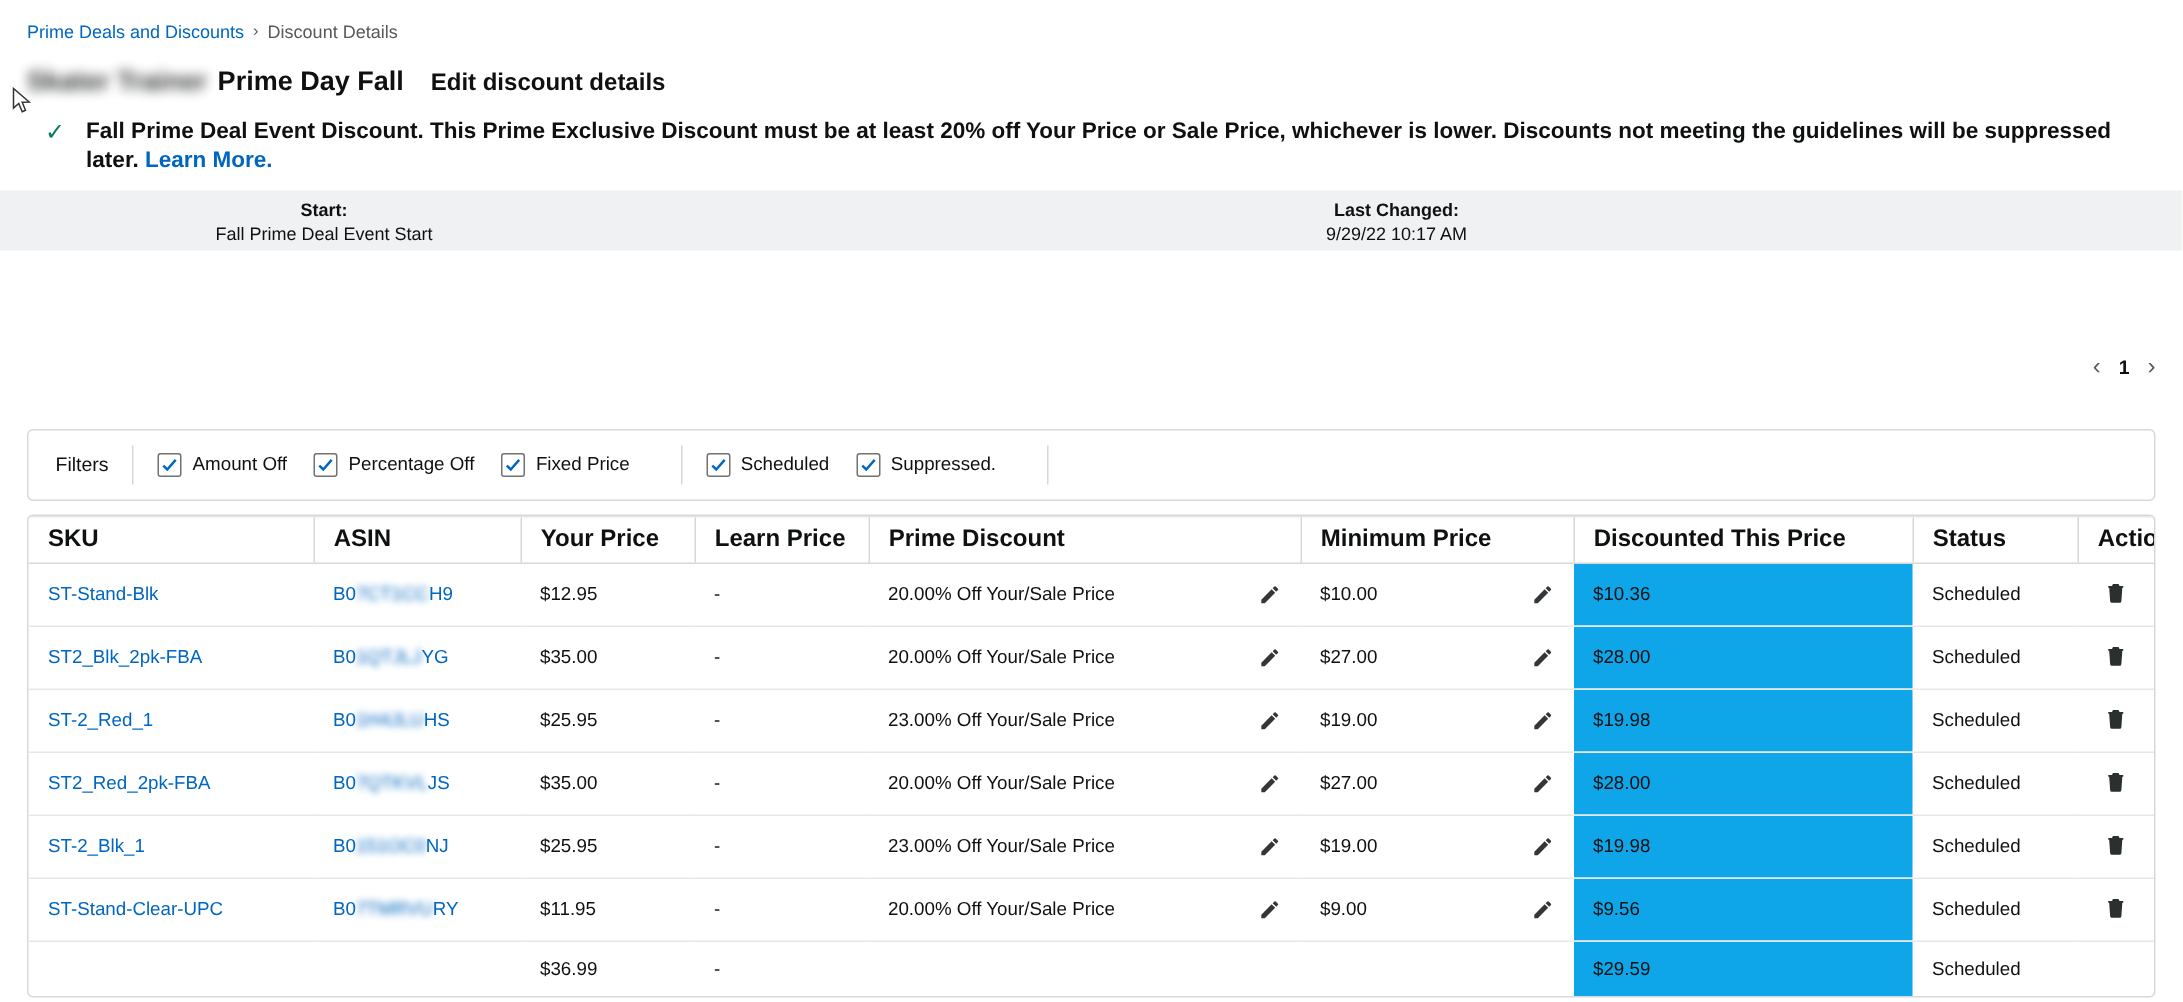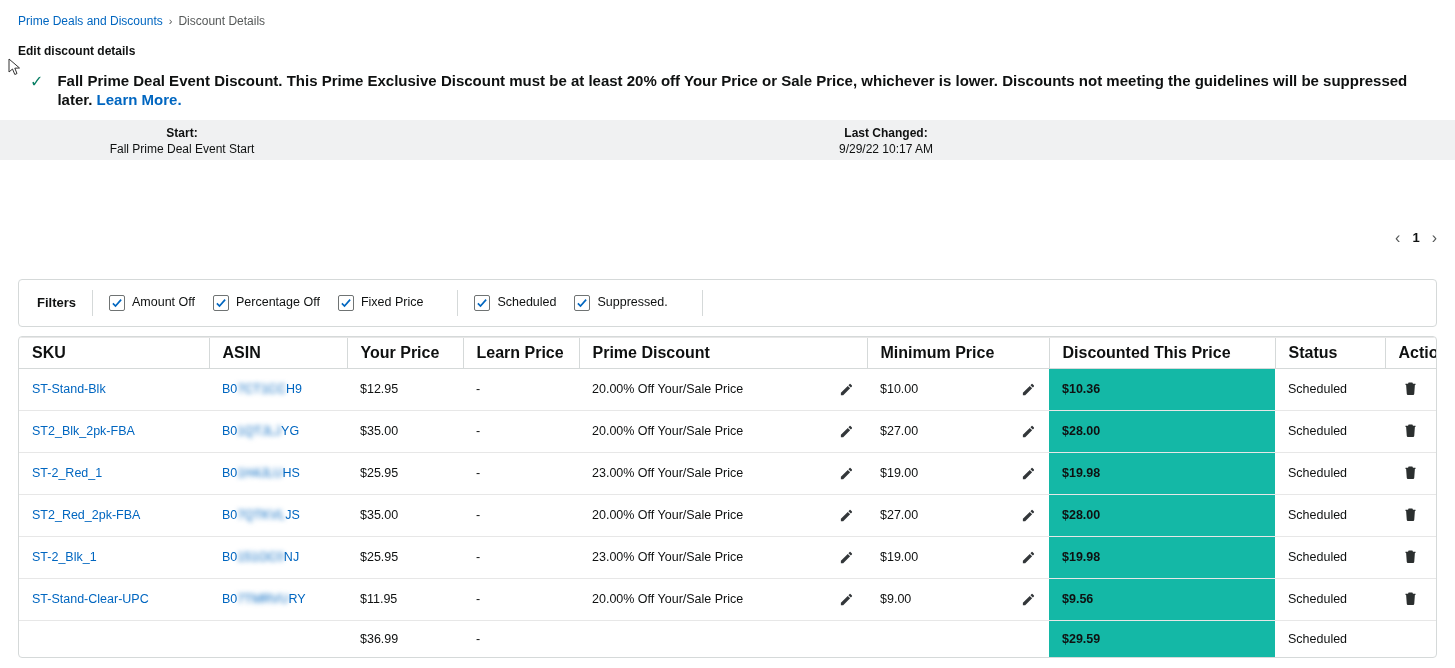--- a/index.html
+++ b/index.html
@@ -95,6 +95,10 @@
 </div>
 
 <div class="title-row">
+  <h1 class="page-title">
+    <span class="redacted-strong">Skater Trainer</span>
+    <span>Prime Day Fall</span>
+  </h1>
   <a class="edit-link">Edit discount details</a>
 </div>
 

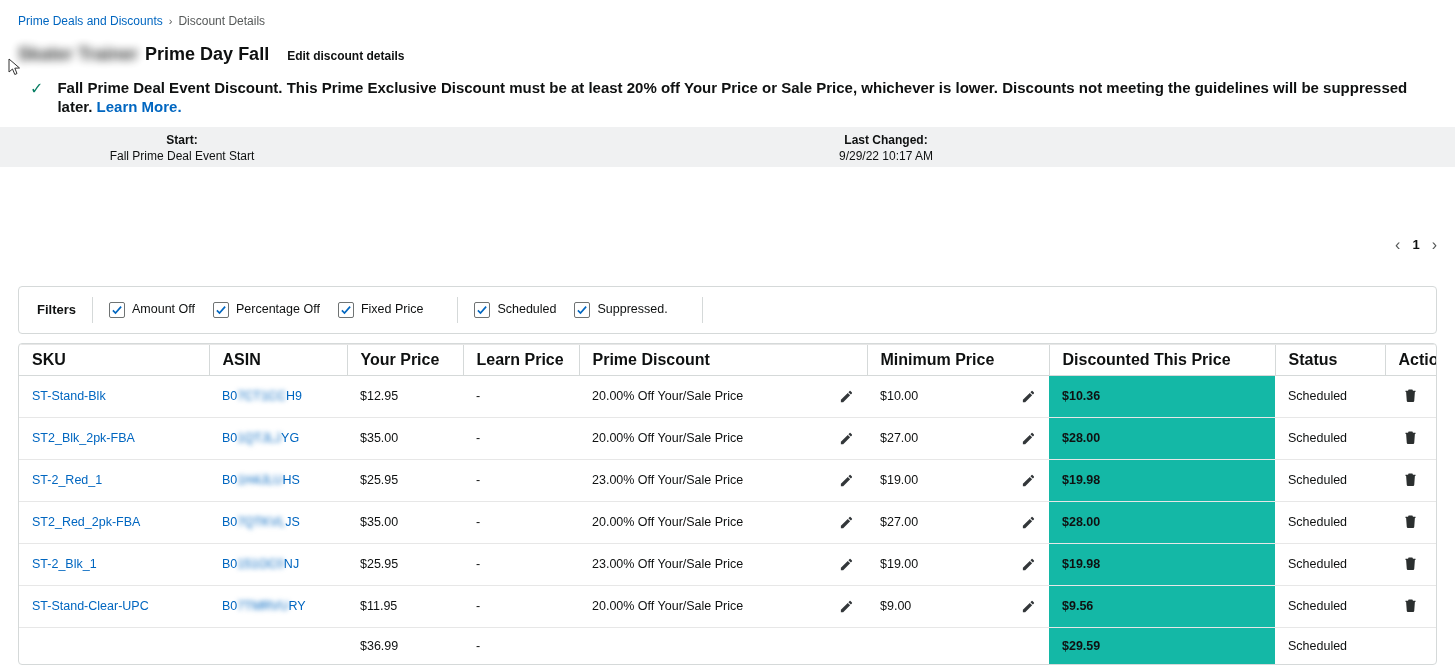--- a/index.html
+++ b/index.html
@@ -24,7 +24,7 @@
   .title-row { margin-top: 16px; padding: 0 18px; display: flex; align-items: baseline; gap: 18px; }
   .page-title { font-size: 18px; font-weight: bold; display: inline-flex; gap: 7px; }
   .redacted-strong { filter: blur(4px); opacity: .85; user-select: none; }
-  .edit-link { font-size: 12px; font-weight: bold; color: #0f1111; }
+  .edit-link { font-size: 16px; font-weight: bold; color: #0f1111; }
 
   
   .notice { margin-top: 14px; padding: 0 18px 0 30px; display: flex; align-items: flex-start; gap: 14px;

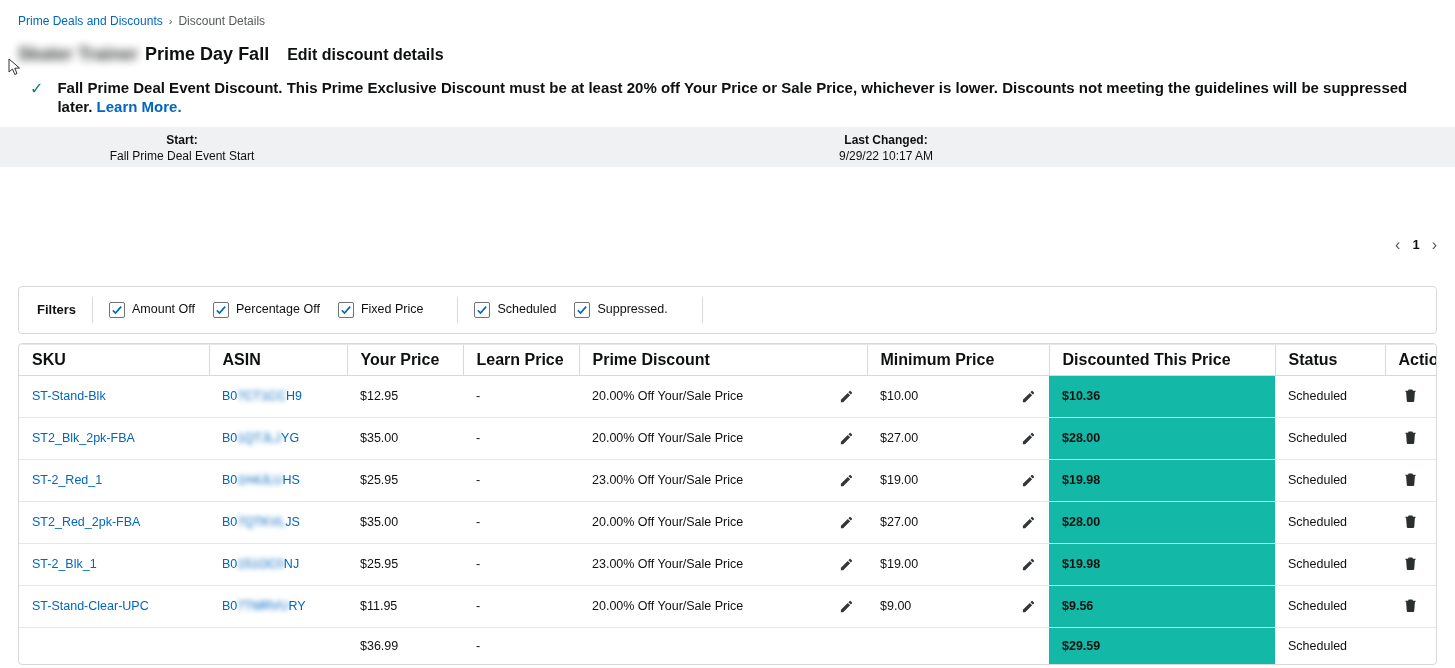--- a/index.html
+++ b/index.html
@@ -36,7 +36,7 @@
   .info-bar { margin-top: 10px; height: 40px; background: #f0f1f2; position: relative; font-size: 12px; }
   .info-group { position: absolute; top: 5px; text-align: center; line-height: 1.35; }
   .info-group .lbl { font-weight: bold; }
-  .info-start   { left: 82px; width: 200px; }
+  .info-start   { left: 116px; width: 200px; }
   .info-end     { left: 458px; width: 200px; }
   .info-changed { left: 786px; width: 200px; }
 

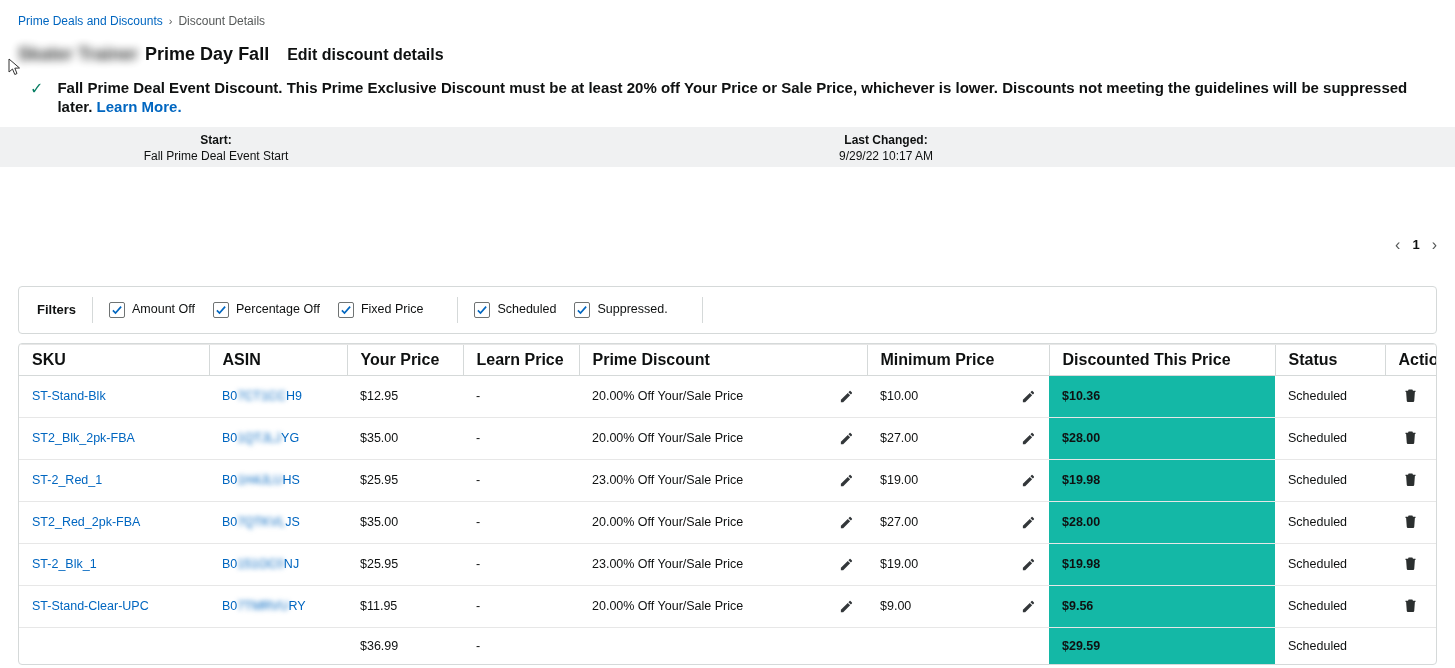--- a/index.html
+++ b/index.html
@@ -38,7 +38,7 @@
   .info-group .lbl { font-weight: bold; }
   .info-start   { left: 116px; width: 200px; }
   .info-end     { left: 458px; width: 200px; }
-  .info-changed { left: 786px; width: 200px; }
+  .info-changed { left: 831px; width: 200px; }
 
   
   .pagination-row { margin-top: 64px; display: flex; justify-content: flex-end; align-items: center;

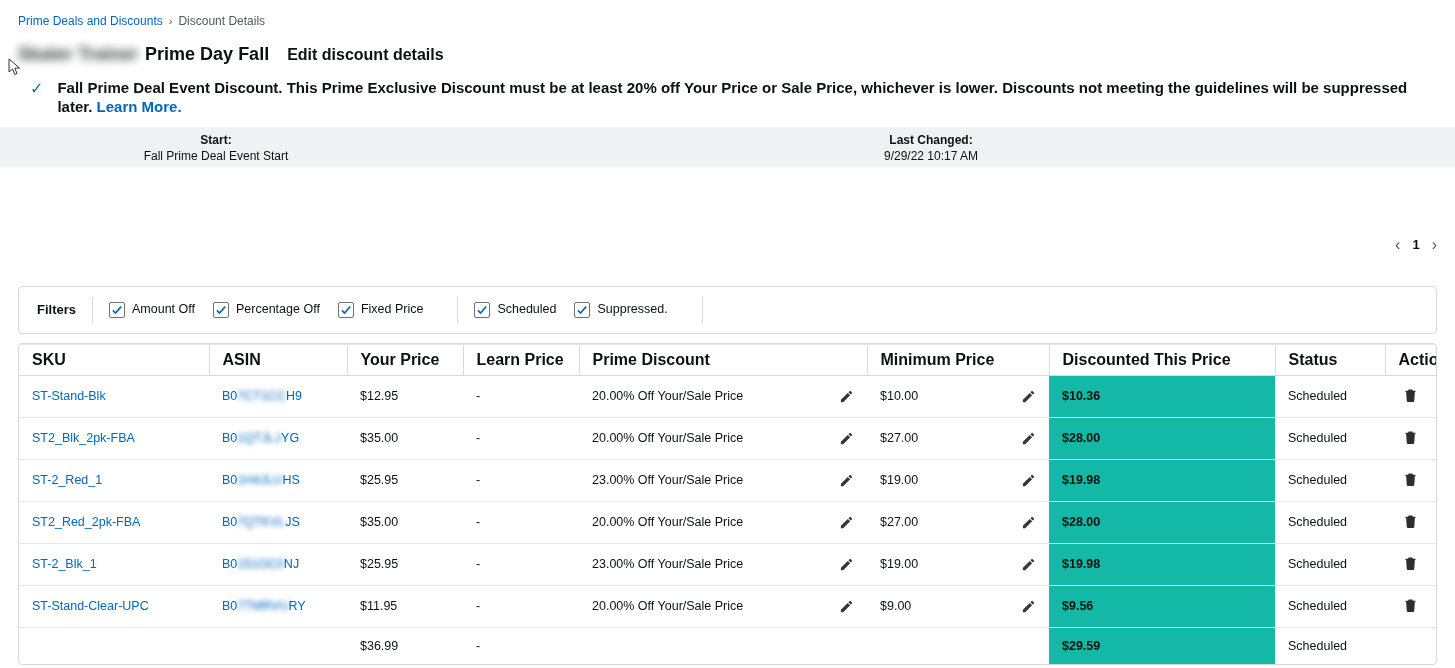--- a/index.html
+++ b/index.html
@@ -55,7 +55,7 @@
   
   .filters-box { margin: 27px 18px 0 18px; border: 1px solid #d5d9d9; border-radius: 4px;
                  height: 48px; display: flex; align-items: center; padding-left: 18px; }
-  .filters-title { font-weight: bold; font-size: 13px; text-align: right; }
+  .filters-title { font-weight: normal; font-size: 13px; text-align: right; }
   .vdiv { width: 1px; height: 26px; background: #d5d9d9; margin: 0 16px; }
   .cb-item { display: flex; align-items: flex-start; gap: 7px; margin-right: 18px; cursor: pointer; font-size: 12.5px; }
   .checkbox { width: 16px; height: 16px; border: 1px solid #6f7373; border-radius: 2px; background: #fff;

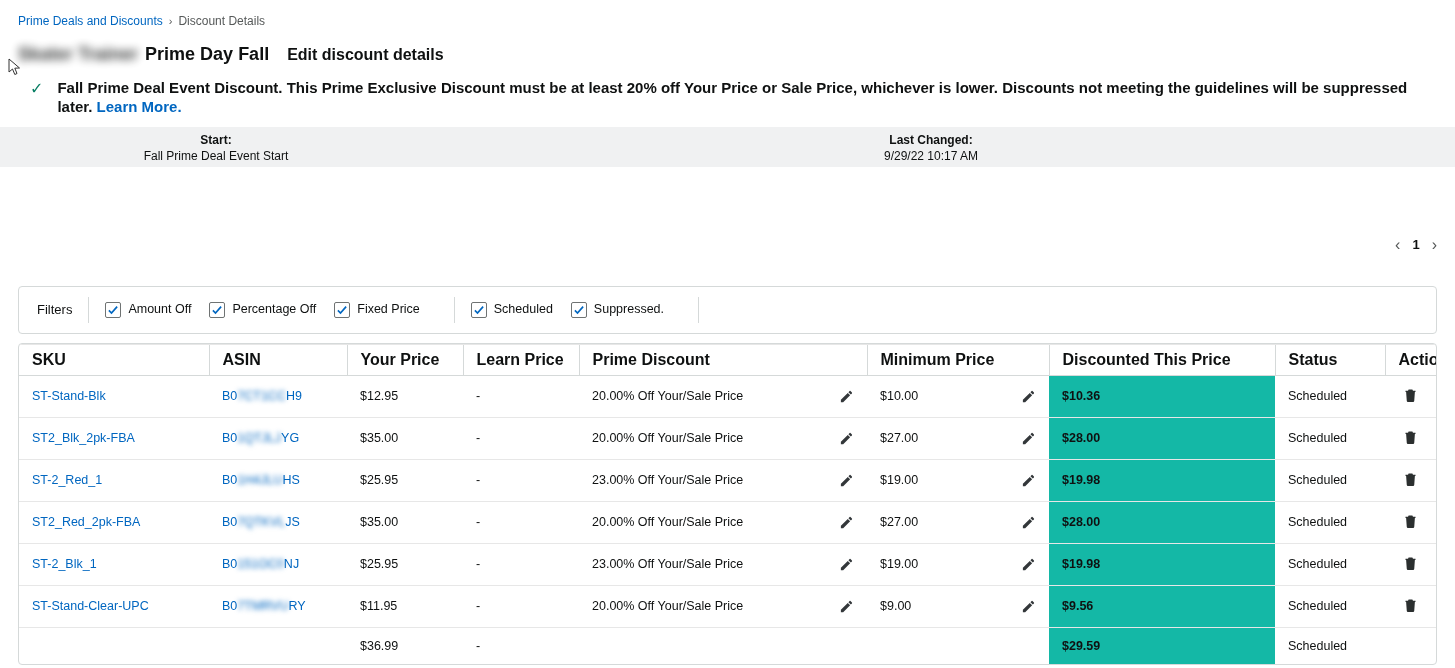--- a/index.html
+++ b/index.html
@@ -73,7 +73,7 @@
              white-space: nowrap; overflow: hidden; vertical-align: middle; }
   tbody tr:last-child td { border-bottom: none; }
   td.cell-flex .inner { display: flex; align-items: center; justify-content: space-between; gap: 23px; }
-  td.discounted-cell { background: #14b8a6; font-weight: bold; }
+  td.discounted-cell { background: #0ea5e9; font-weight: normal; }
   td.actions-cell { text-align: center; }
   .icon-btn { background: none; border: none; padding: 0; cursor: pointer; line-height: 0; }
   .redacted { filter: blur(2.5px); user-select: none; }

